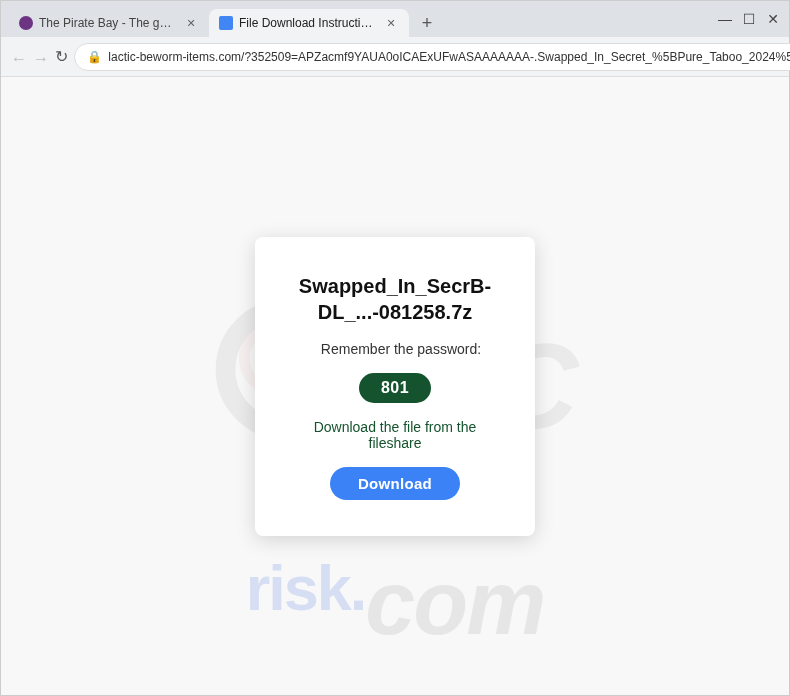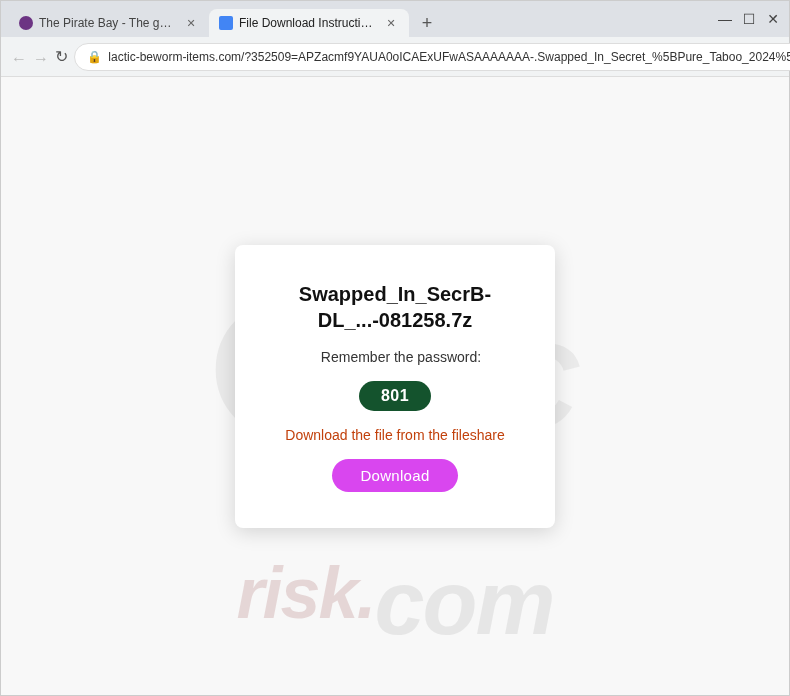--- a/index.html
+++ b/index.html
@@ -212,7 +212,7 @@
       border-radius: 8px;
       box-shadow: 0 4px 20px rgba(0,0,0,0.15);
       padding: 36px 48px;
-      width: 320px;
+      width: 280px;
       display: flex;
       flex-direction: column;
       align-items: center;

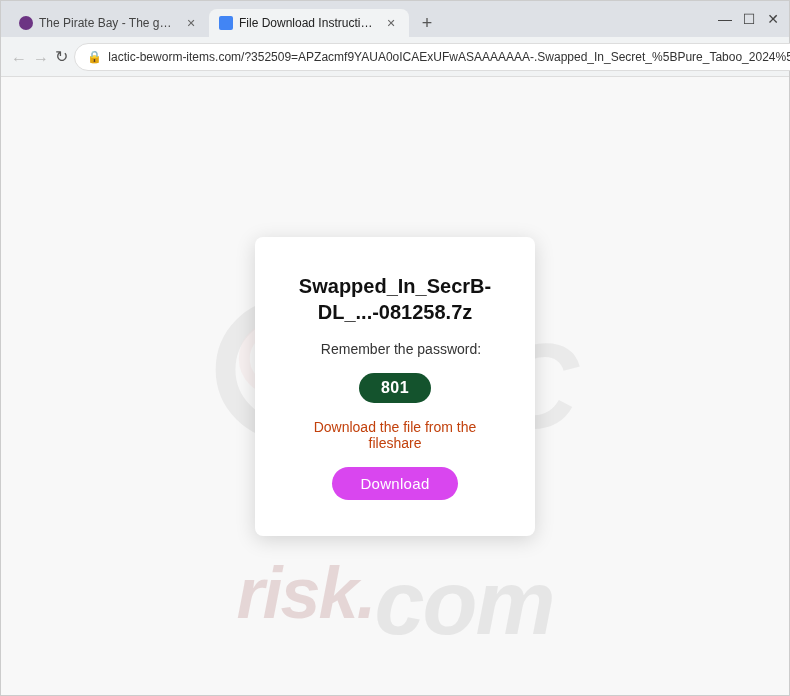--- a/index.html
+++ b/index.html
@@ -246,7 +246,7 @@
 
     .fileshare-label {
       font-size: 14px;
-      color: #c2410c;
+      color: #14532d;
       text-align: center;
     }
 

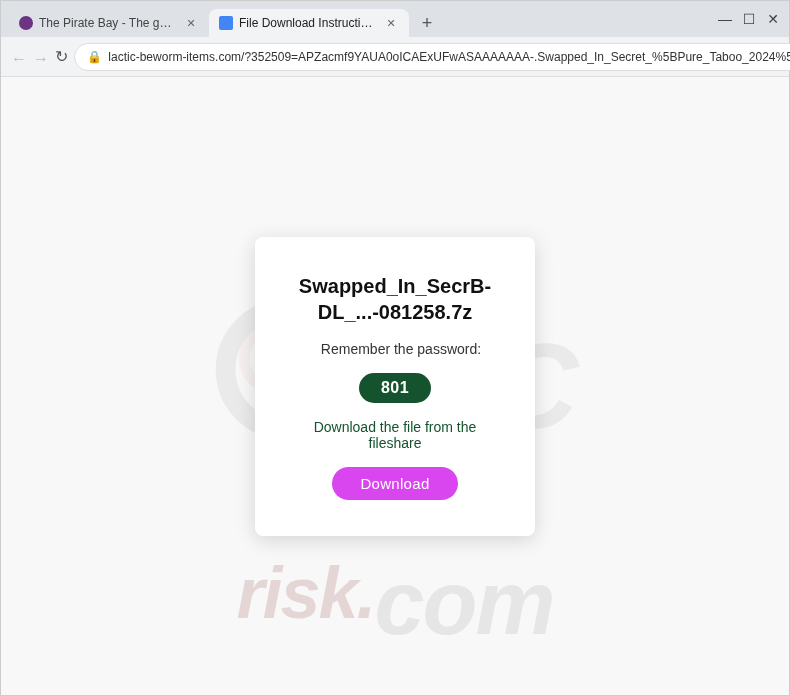--- a/index.html
+++ b/index.html
@@ -251,13 +251,13 @@
     }
 
     .download-btn {
-      background: #d946ef;
+      background: #3b82f6;
       color: #fff;
       border: none;
       border-radius: 20px;
       padding: 8px 28px;
       font-size: 15px;
-      font-weight: 400;
+      font-weight: 700;
       cursor: pointer;
       letter-spacing: 0.3px;
     }

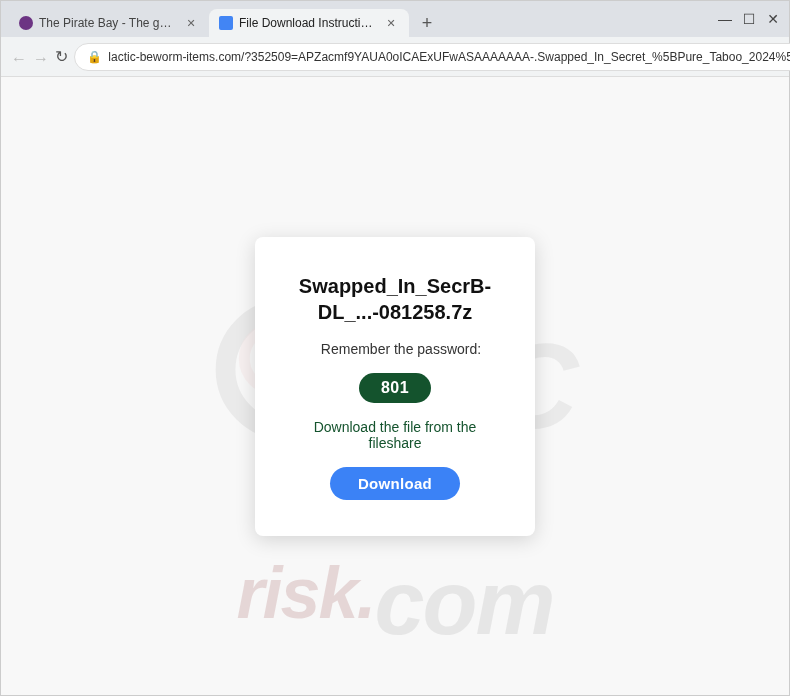--- a/index.html
+++ b/index.html
@@ -327,7 +327,7 @@
       </div>
 
       <div style="position:absolute;bottom:40px;left:50%;transform:translateX(-50%);display:flex;gap:0px;">
-        <span style="font-size:72px;font-weight:900;color:#7f1d1d;font-style:italic;opacity:0.15;letter-spacing:-2px;">risk.</span>
+        <span style="font-size:63px;font-weight:900;color:#1d4ed8;opacity:0.15;letter-spacing:-2px;">risk.</span>
         <span style="font-size:90px;font-weight:900;color:#888;font-style:italic;opacity:0.15;letter-spacing:-2px;">com</span>
       </div>
     </div>

